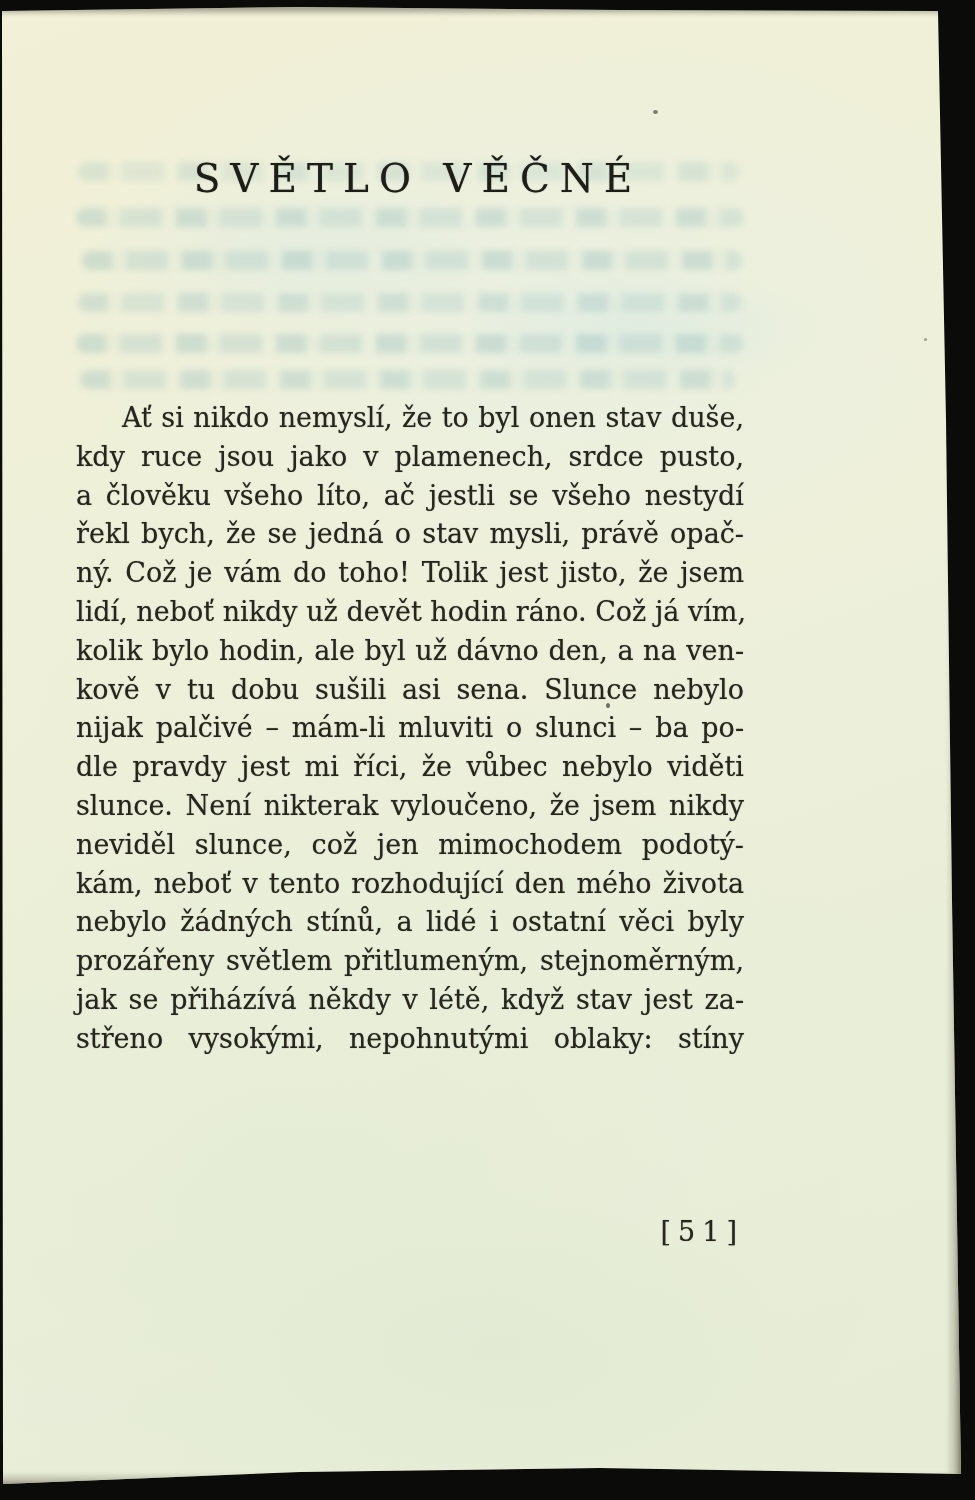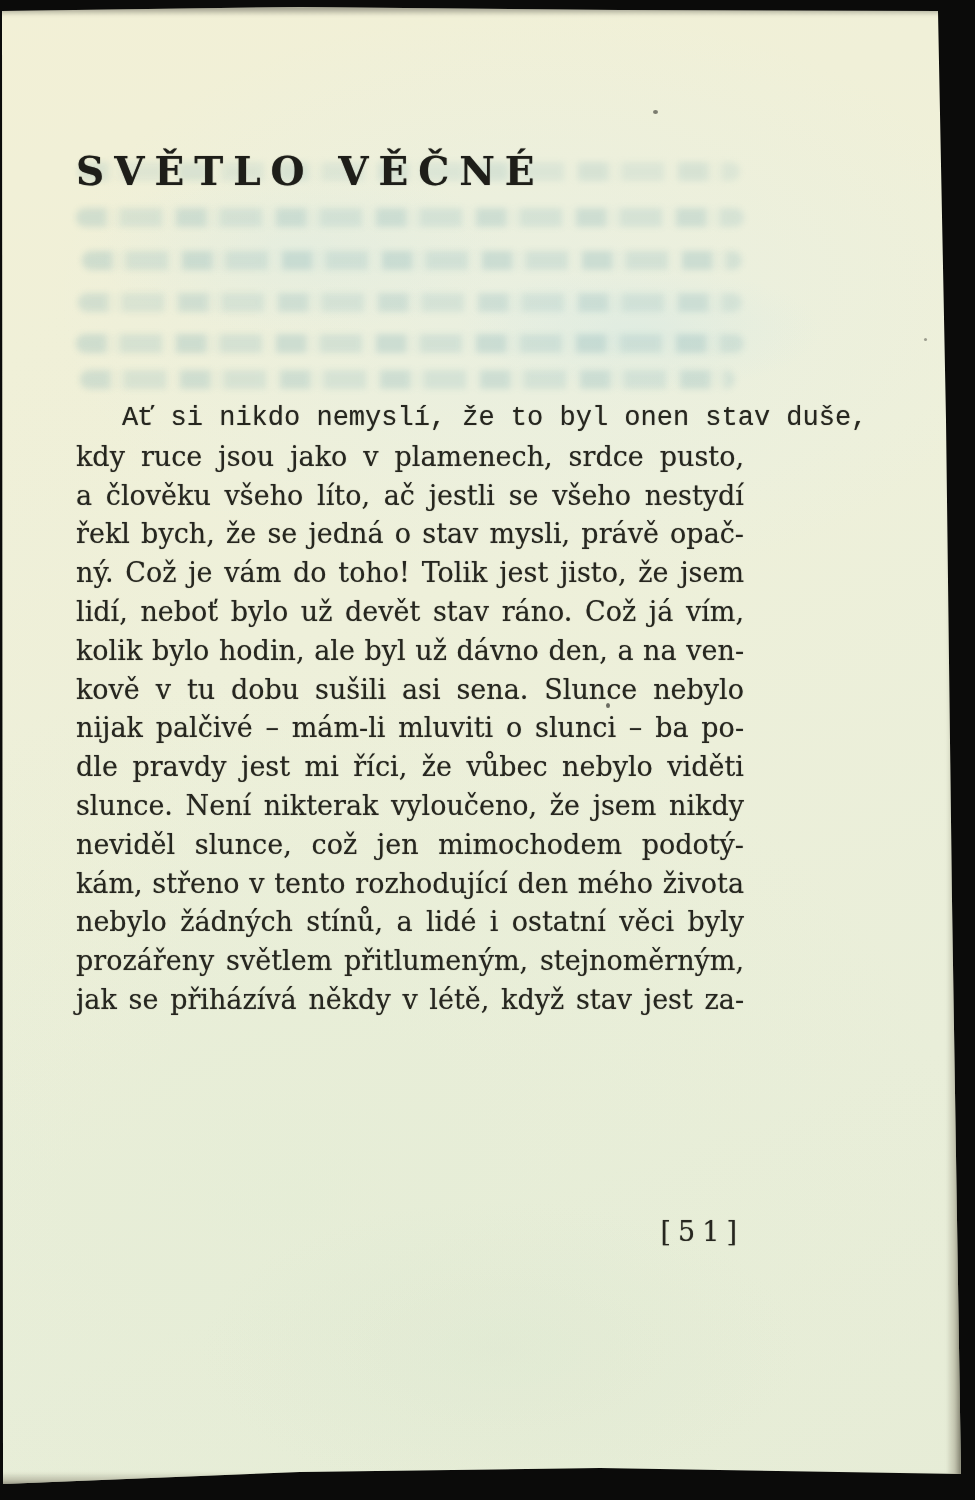--- a/index.html
+++ b/index.html
@@ -83,9 +83,10 @@
   .title {
     position: absolute;
     left: 76px; top: 148px; width: 668px;
-    margin: 0;
+    margin: 8px;
+    text-align: center;
     font-size: 39px;
-    font-weight: 700;
+    font-weight: 400;
     letter-spacing: 10px;
     color: #1e1e19;
     text-shadow: 0 0 1px rgba(30,30,25,0.55);

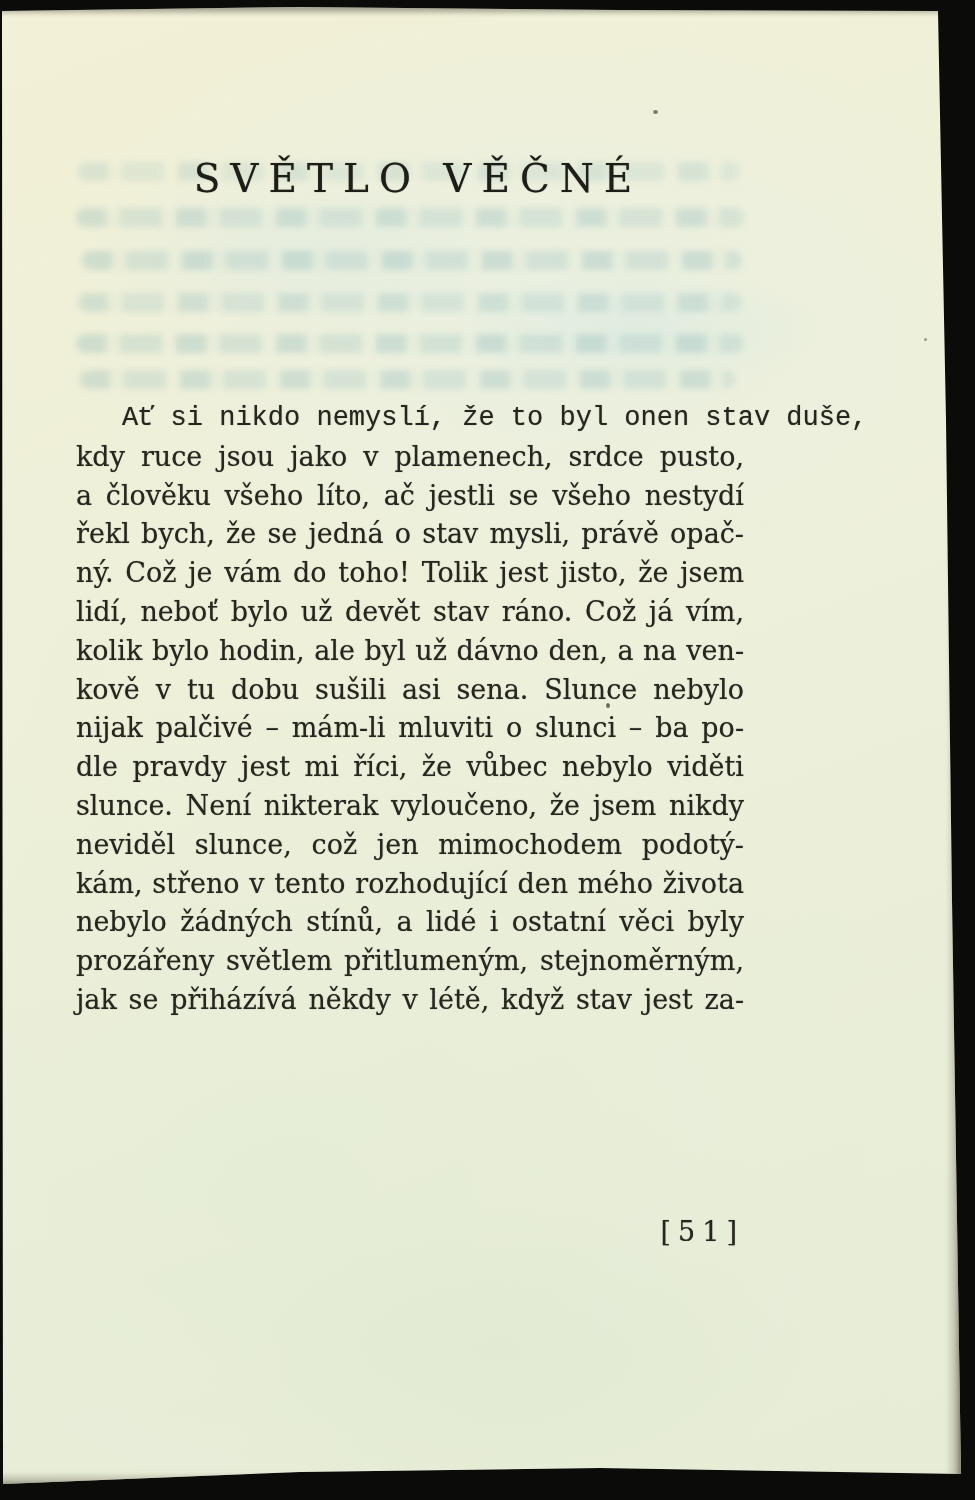--- a/index.html
+++ b/index.html
@@ -107,7 +107,7 @@
     text-align-last: justify;
     white-space: nowrap;
   }
-  .body-line:first-child { text-indent: 46px; font-family: Liberation Mono, monospace; }
+  .body-line:first-child { text-indent: 46px; }
 
   .page-number {
     position: absolute;

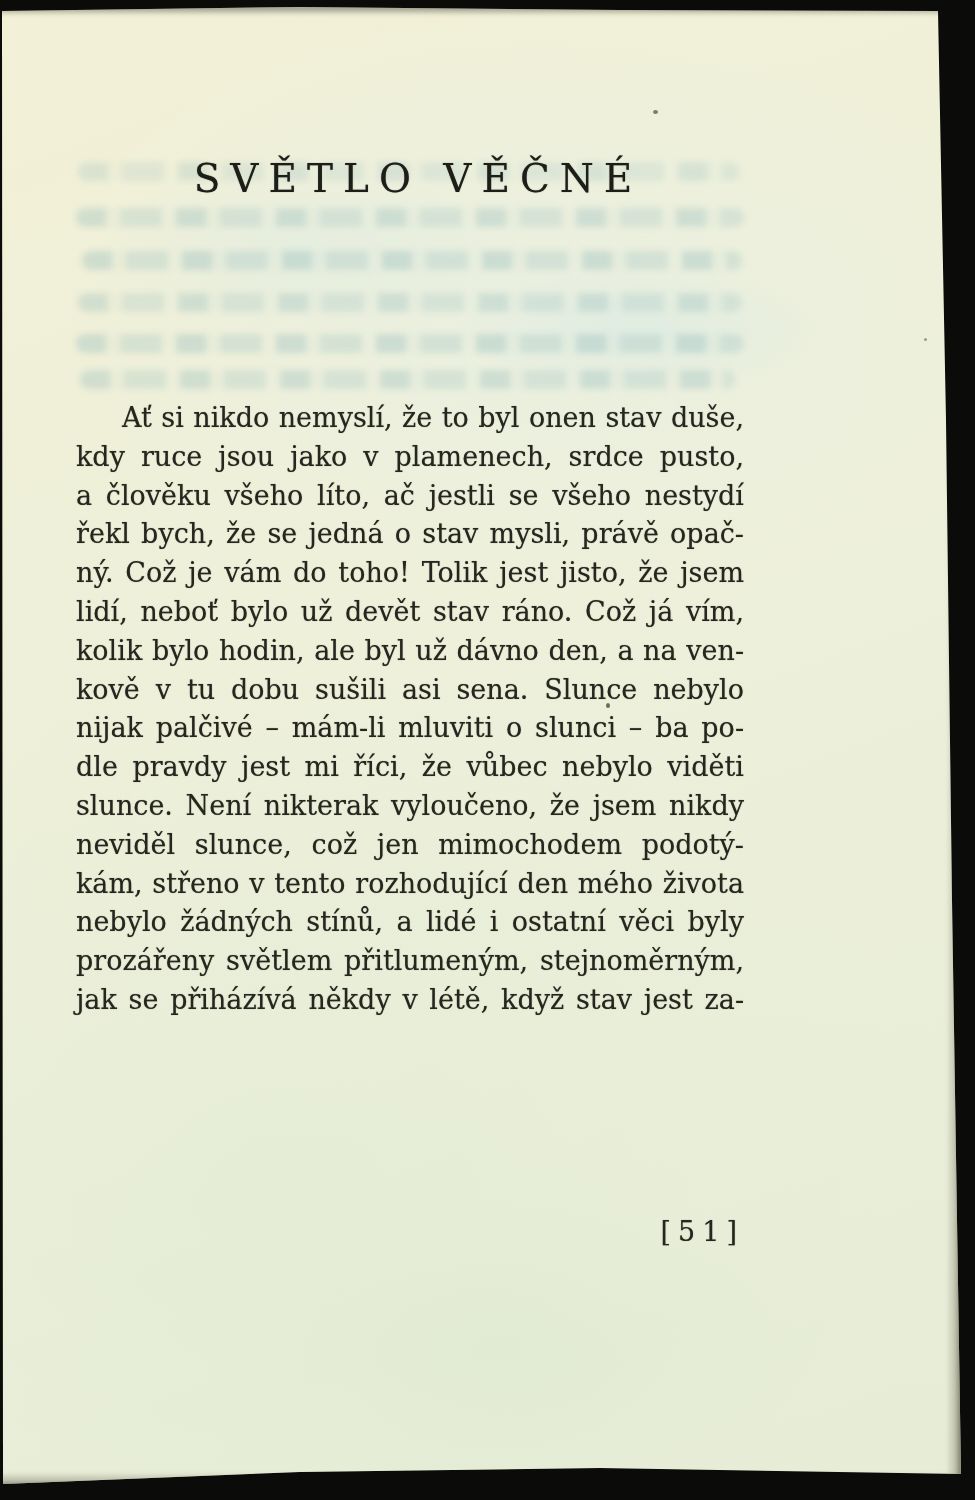--- a/index.html
+++ b/index.html
@@ -148,7 +148,7 @@
       <div class="body-line">a člověku všeho líto, ač jestli se všeho nestydí</div>
       <div class="body-line">řekl bych, že se jedná o stav mysli, právě opač-</div>
       <div class="body-line">ný. Což je vám do toho! Tolik jest jisto, že jsem</div>
-      <div class="body-line">lidí, neboť bylo už devět stav ráno. Což já vím,</div>
+      <div class="body-line">lidí, neboť nikdy už devět hodin ráno. Což já vím,</div>
       <div class="body-line">kolik bylo hodin, ale byl už dávno den, a na ven-</div>
       <div class="body-line">kově v tu dobu sušili asi sena. Slunce nebylo</div>
       <div class="body-line">nijak palčivé – mám-li mluviti o slunci – ba po-</div>

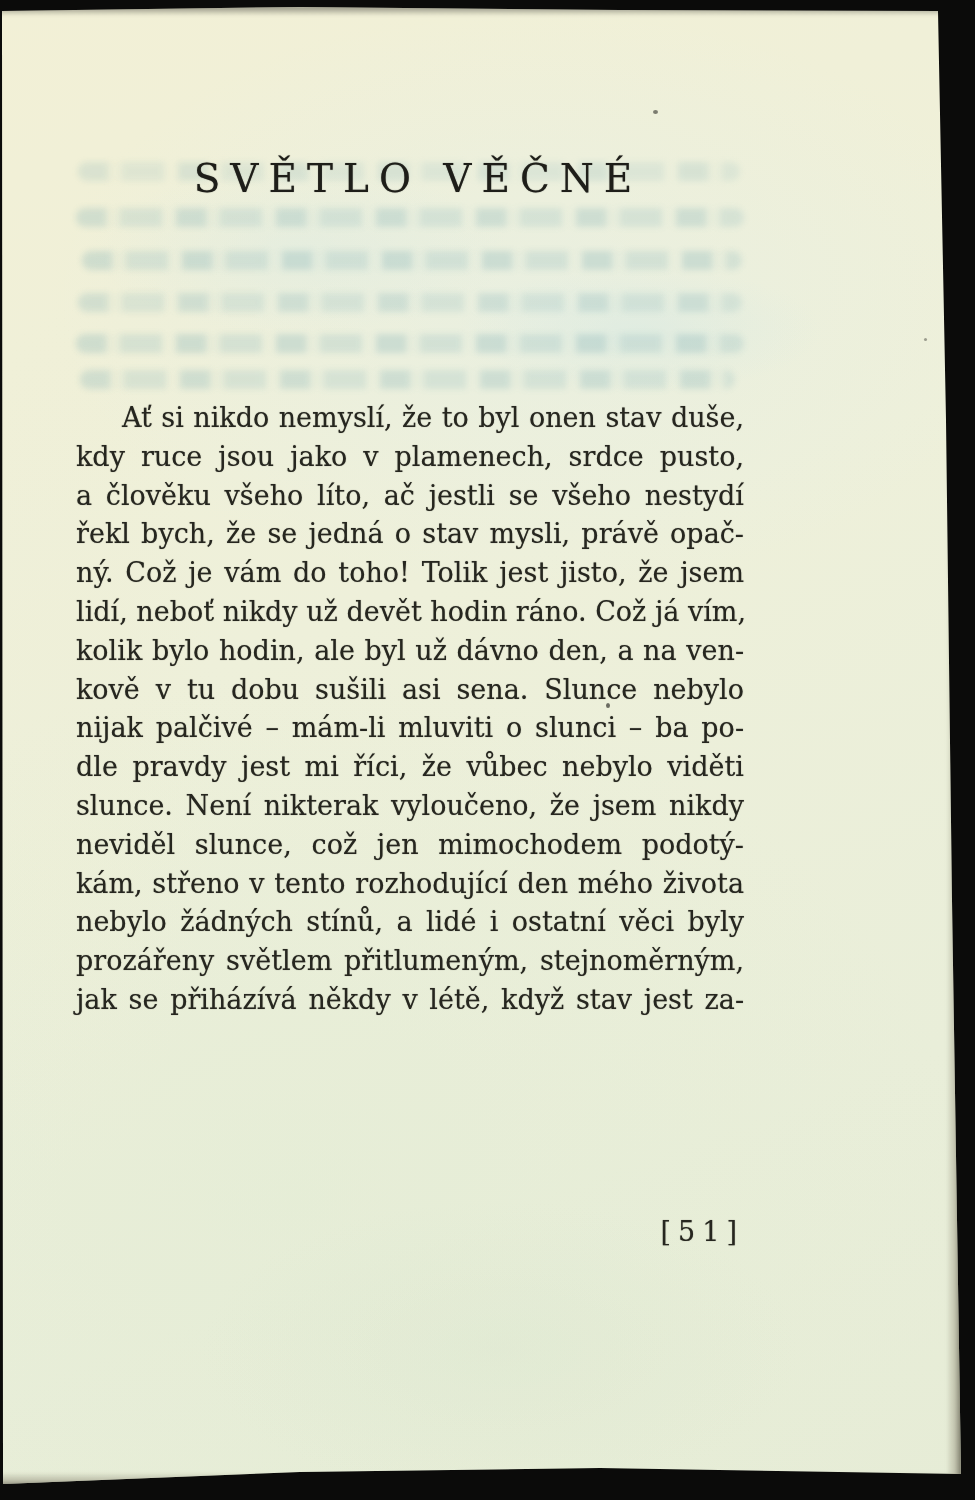--- a/index.html
+++ b/index.html
@@ -155,7 +155,7 @@
       <div class="body-line">dle pravdy jest mi říci, že vůbec nebylo viděti</div>
       <div class="body-line">slunce. Není nikterak vyloučeno, že jsem nikdy</div>
       <div class="body-line">neviděl slunce, což jen mimochodem podotý-</div>
-      <div class="body-line">kám, střeno v tento rozhodující den mého života</div>
+      <div class="body-line">kám, neboť v tento rozhodující den mého života</div>
       <div class="body-line">nebylo žádných stínů, a lidé i ostatní věci byly</div>
       <div class="body-line">prozářeny světlem přitlumeným, stejnoměrným,</div>
       <div class="body-line">jak se přiházívá někdy v létě, když stav jest za-</div>

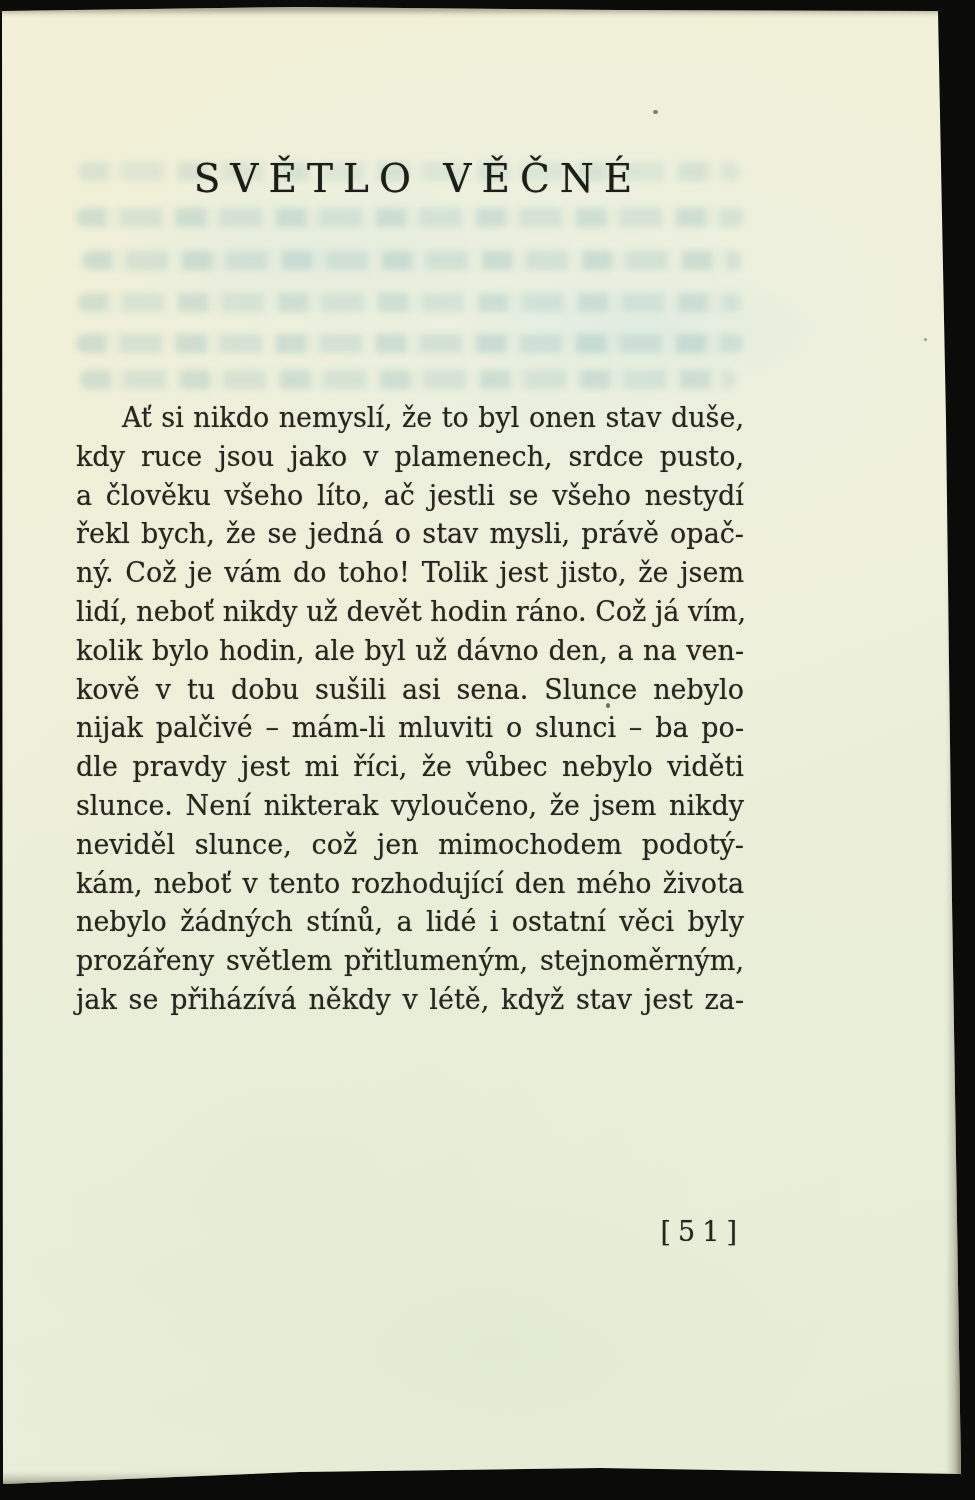--- a/index.html
+++ b/index.html
@@ -159,6 +159,7 @@
       <div class="body-line">nebylo žádných stínů, a lidé i ostatní věci byly</div>
       <div class="body-line">prozářeny světlem přitlumeným, stejnoměrným,</div>
       <div class="body-line">jak se přiházívá někdy v létě, když stav jest za-</div>
+      <div class="body-line">střeno vysokými, nepohnutými oblaky: stíny</div>
     </div>
 
   <div class="page-number">[51]</div>

